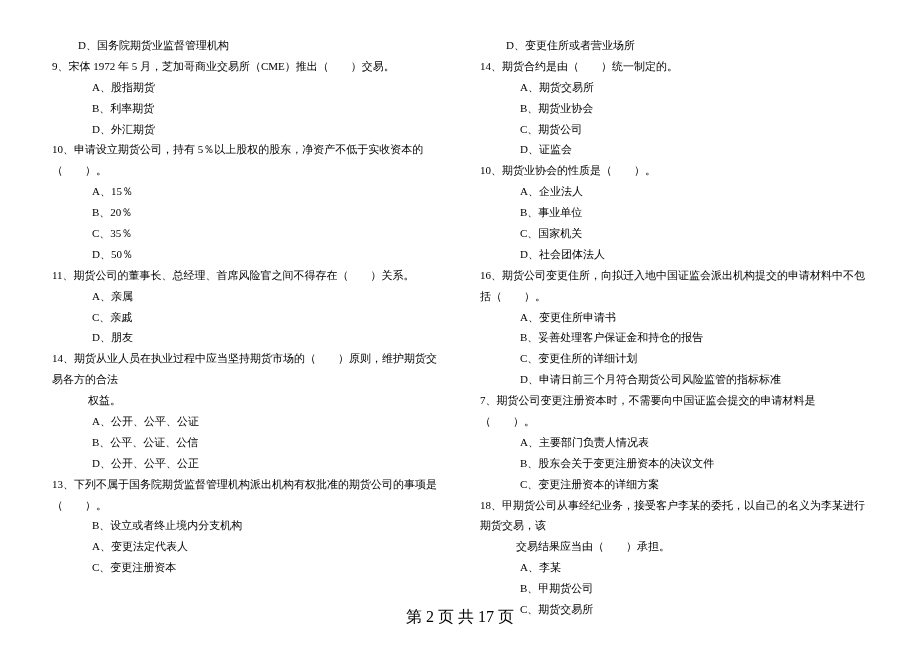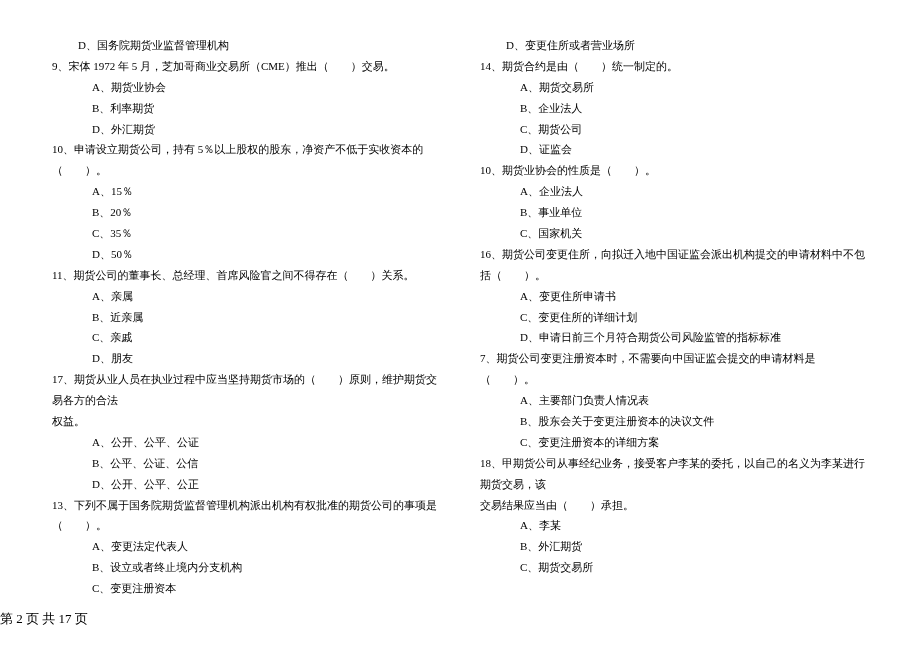--- a/index.html
+++ b/index.html
@@ -41,7 +41,7 @@
   <div class="col">
     <div class="indent-d">D、国务院期货业监督管理机构</div>
     <div class="indent-q">9、宋体 1972 年 5 月，芝加哥商业交易所（CME）推出（　　）交易。</div>
-    <div class="indent-opt">A、期货业协会</div>
+    <div class="indent-opt">A、股指期货</div>
     <div class="indent-opt">B、利率期货</div>
     <div class="indent-opt">D、外汇期货</div>
     <div class="indent-q">10、申请设立期货公司，持有 5％以上股权的股东，净资产不低于实收资本的（　　）。</div>

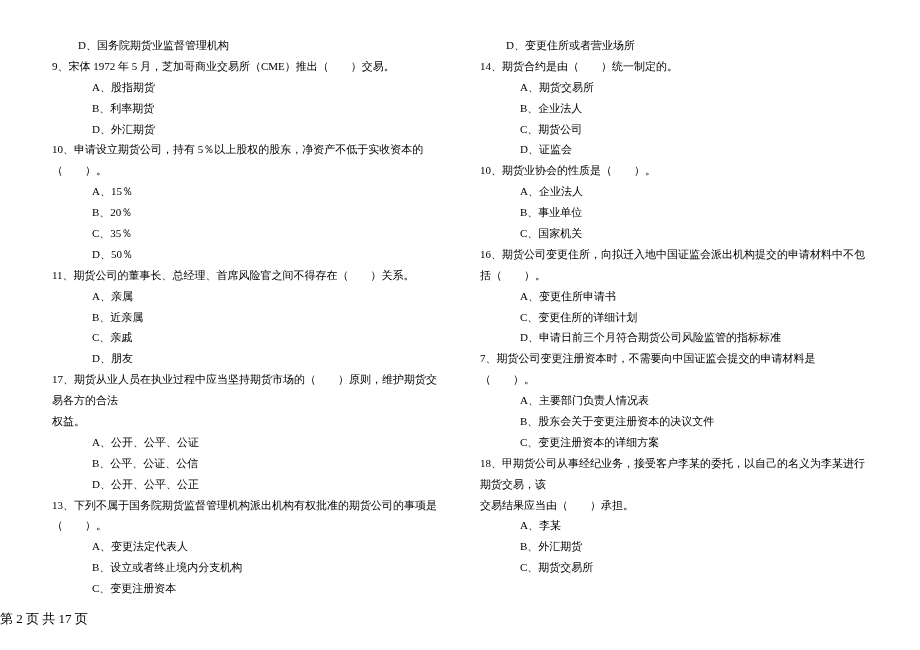--- a/index.html
+++ b/index.html
@@ -69,7 +69,7 @@
     <div class="indent-d">D、变更住所或者营业场所</div>
     <div class="indent-q">14、期货合约是由（　　）统一制定的。</div>
     <div class="indent-opt">A、期货交易所</div>
-    <div class="indent-opt">B、企业法人</div>
+    <div class="indent-opt">B、期货业协会</div>
     <div class="indent-opt">C、期货公司</div>
     <div class="indent-opt">D、证监会</div>
     <div class="indent-q">10、期货业协会的性质是（　　）。</div>

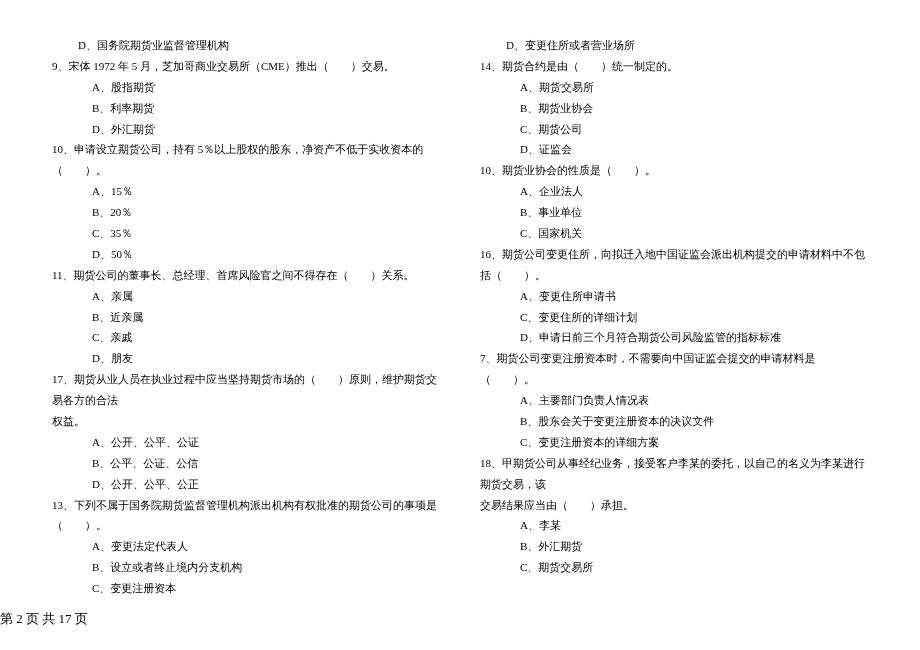--- a/index.html
+++ b/index.html
@@ -76,6 +76,7 @@
     <div class="indent-opt">A、企业法人</div>
     <div class="indent-opt">B、事业单位</div>
     <div class="indent-opt">C、国家机关</div>
+    <div class="indent-opt">D、社会团体法人</div>
     <div class="indent-q">16、期货公司变更住所，向拟迁入地中国证监会派出机构提交的申请材料中不包括（　　）。</div>
     <div class="indent-opt">A、变更住所申请书</div>
     <div class="indent-opt">C、变更住所的详细计划</div>

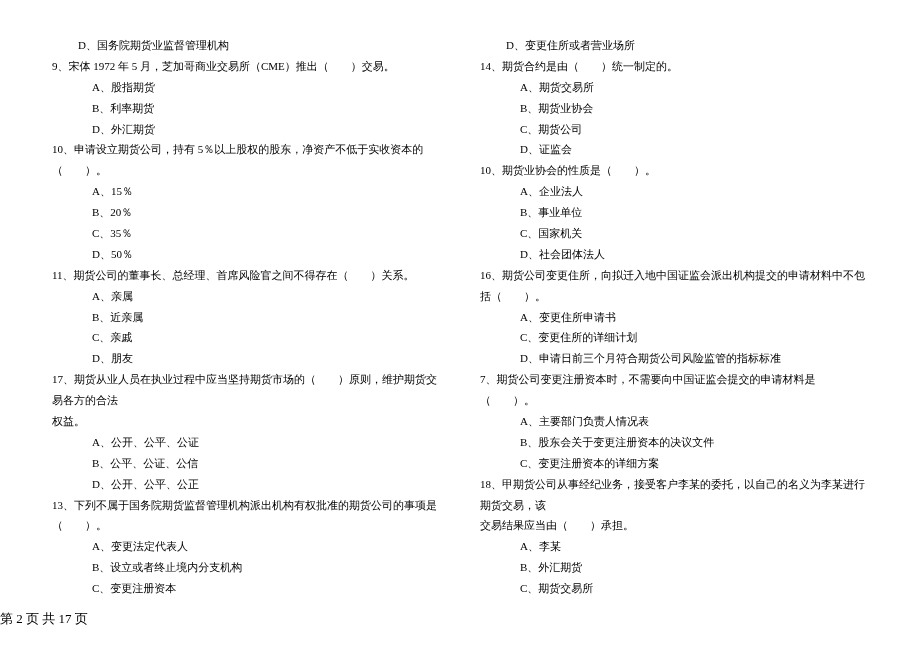--- a/index.html
+++ b/index.html
@@ -51,7 +51,6 @@
     <div class="indent-opt">D、50％</div>
     <div class="indent-q">11、期货公司的董事长、总经理、首席风险官之间不得存在（　　）关系。</div>
     <div class="indent-opt">A、亲属</div>
-    <div class="indent-opt">B、近亲属</div>
     <div class="indent-opt">C、亲戚</div>
     <div class="indent-opt">D、朋友</div>
     <div class="indent-q">17、期货从业人员在执业过程中应当坚持期货市场的（　　）原则，维护期货交易各方的合法</div>

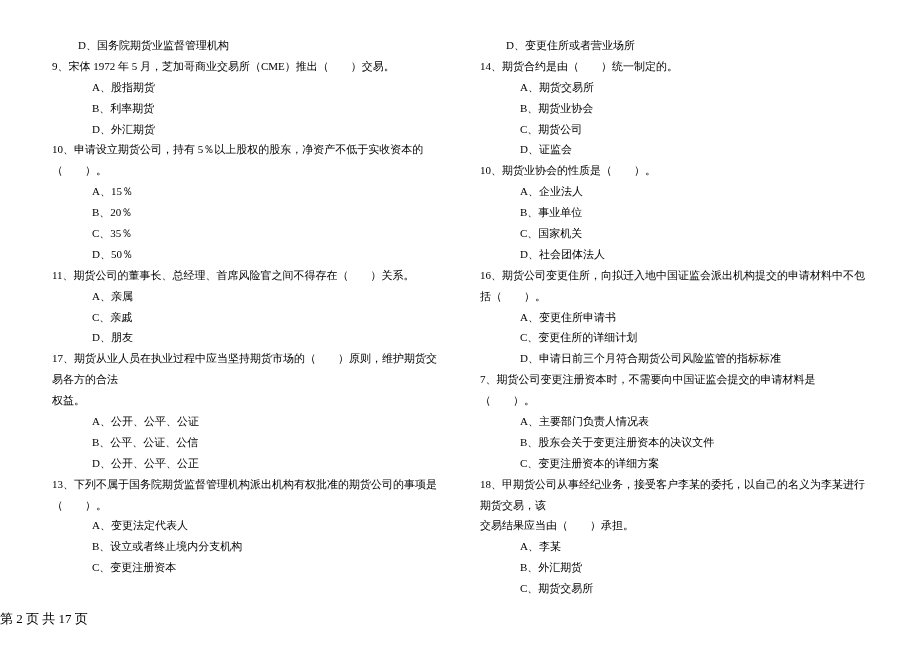--- a/index.html
+++ b/index.html
@@ -78,6 +78,7 @@
     <div class="indent-opt">D、社会团体法人</div>
     <div class="indent-q">16、期货公司变更住所，向拟迁入地中国证监会派出机构提交的申请材料中不包括（　　）。</div>
     <div class="indent-opt">A、变更住所申请书</div>
+    <div class="indent-opt">B、妥善处理客户保证金和持仓的报告</div>
     <div class="indent-opt">C、变更住所的详细计划</div>
     <div class="indent-opt">D、申请日前三个月符合期货公司风险监管的指标标准</div>
     <div class="indent-q">7、期货公司变更注册资本时，不需要向中国证监会提交的申请材料是（　　）。</div>

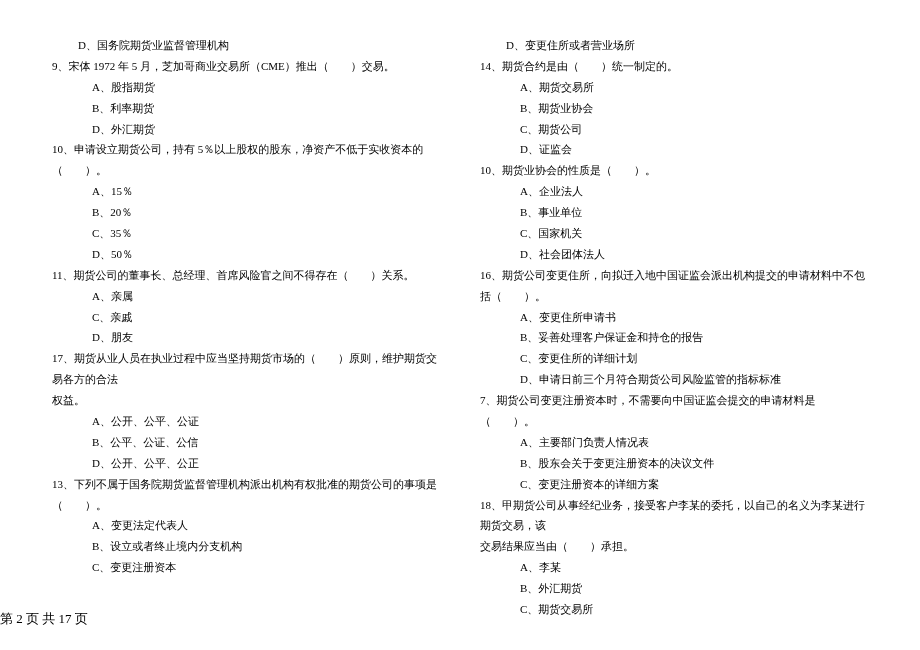--- a/index.html
+++ b/index.html
@@ -53,7 +53,7 @@
     <div class="indent-opt">A、亲属</div>
     <div class="indent-opt">C、亲戚</div>
     <div class="indent-opt">D、朋友</div>
-    <div class="indent-q">17、期货从业人员在执业过程中应当坚持期货市场的（　　）原则，维护期货交易各方的合法</div>
+    <div class="indent-q">14、期货从业人员在执业过程中应当坚持期货市场的（　　）原则，维护期货交易各方的合法</div>
     <div class="q-continue">权益。</div>
     <div class="indent-opt">A、公开、公平、公证</div>
     <div class="indent-opt">B、公平、公证、公信</div>

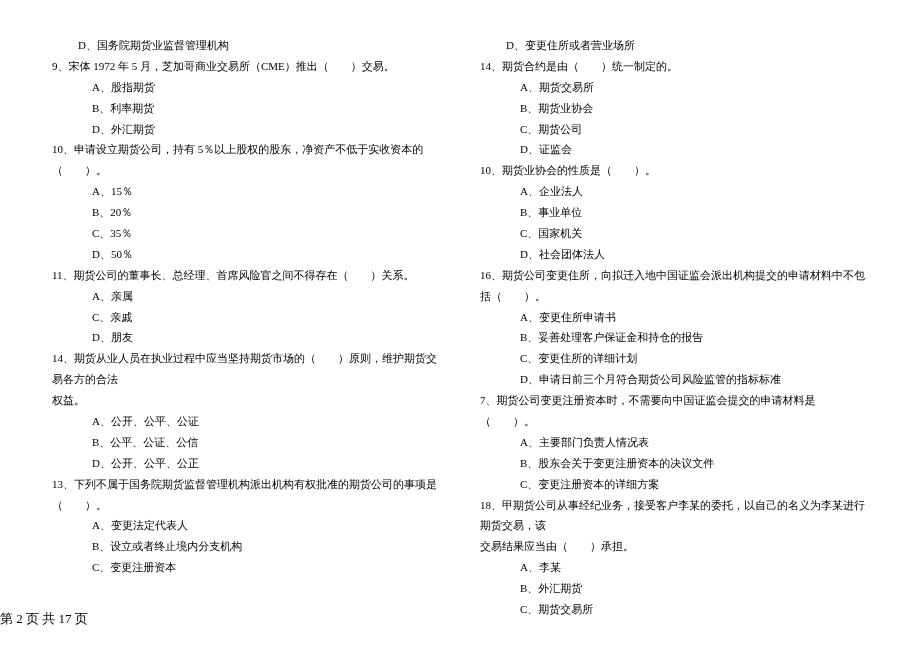--- a/index.html
+++ b/index.html
@@ -24,7 +24,7 @@
     .indent-d { padding-left: 28px; }
     .indent-opt { padding-left: 42px; }
     .indent-q { padding-left: 2px; }
-    .q-continue { padding-left: 2px; }
+    .q-continue { padding-left: 2px; margin-left: 36px; }
     .footer {
       position: absolute;
       bottom: 18px;

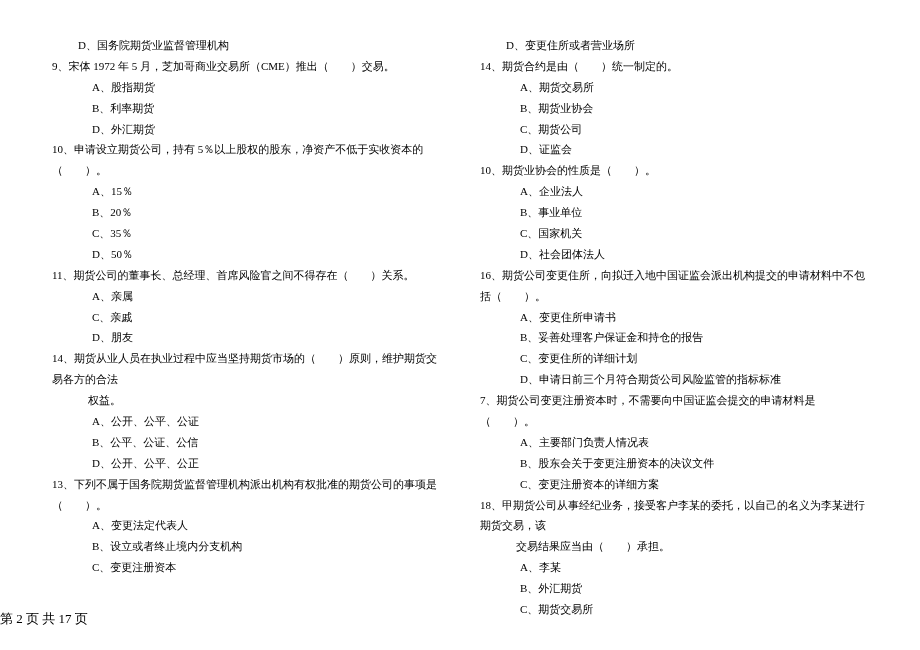--- a/index.html
+++ b/index.html
@@ -59,8 +59,8 @@
     <div class="indent-opt">B、公平、公证、公信</div>
     <div class="indent-opt">D、公开、公平、公正</div>
     <div class="indent-q">13、下列不属于国务院期货监督管理机构派出机构有权批准的期货公司的事项是（　　）。</div>
+    <div class="indent-opt">B、设立或者终止境内分支机构</div>
     <div class="indent-opt">A、变更法定代表人</div>
-    <div class="indent-opt">B、设立或者终止境内分支机构</div>
     <div class="indent-opt">C、变更注册资本</div>
   </div>
 

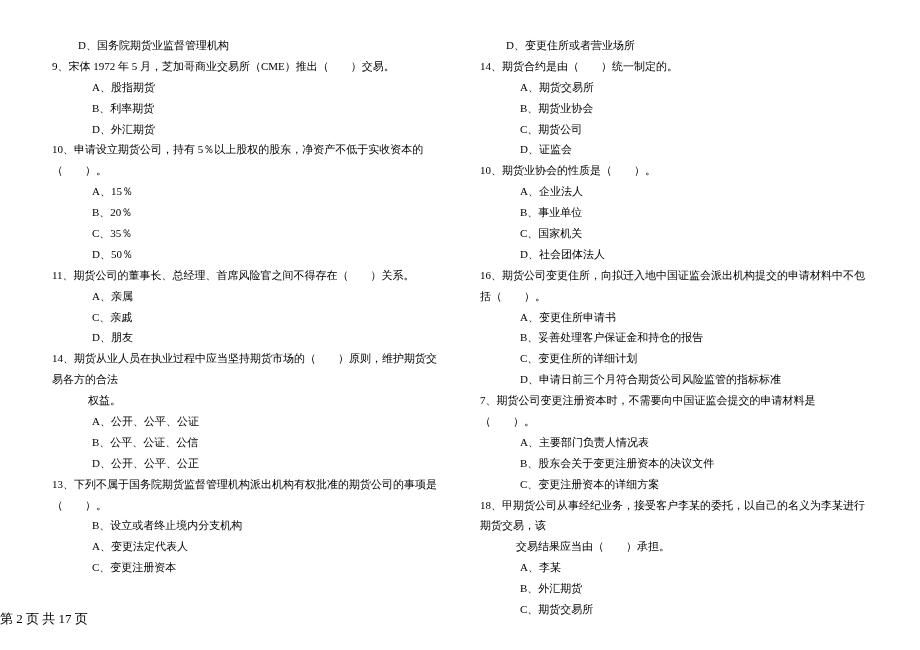--- a/index.html
+++ b/index.html
@@ -88,7 +88,7 @@
     <div class="indent-q">18、甲期货公司从事经纪业务，接受客户李某的委托，以自己的名义为李某进行期货交易，该</div>
     <div class="q-continue">交易结果应当由（　　）承担。</div>
     <div class="indent-opt">A、李某</div>
-    <div class="indent-opt">B、外汇期货</div>
+    <div class="indent-opt">B、甲期货公司</div>
     <div class="indent-opt">C、期货交易所</div>
   </div>
 </div>

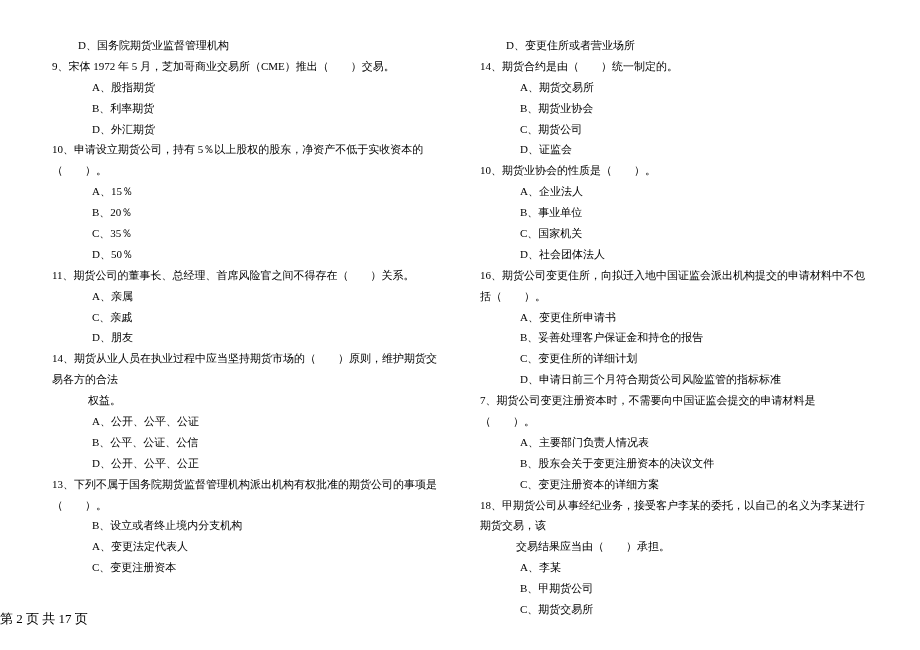--- a/index.html
+++ b/index.html
@@ -30,7 +30,8 @@
       bottom: 18px;
       left: 0;
       right: 0;
-      font-size: 13px;
+      text-align: center;
+      font-size: 16px;
       font-family: Liberation Serif, serif;
     }
   </style>

